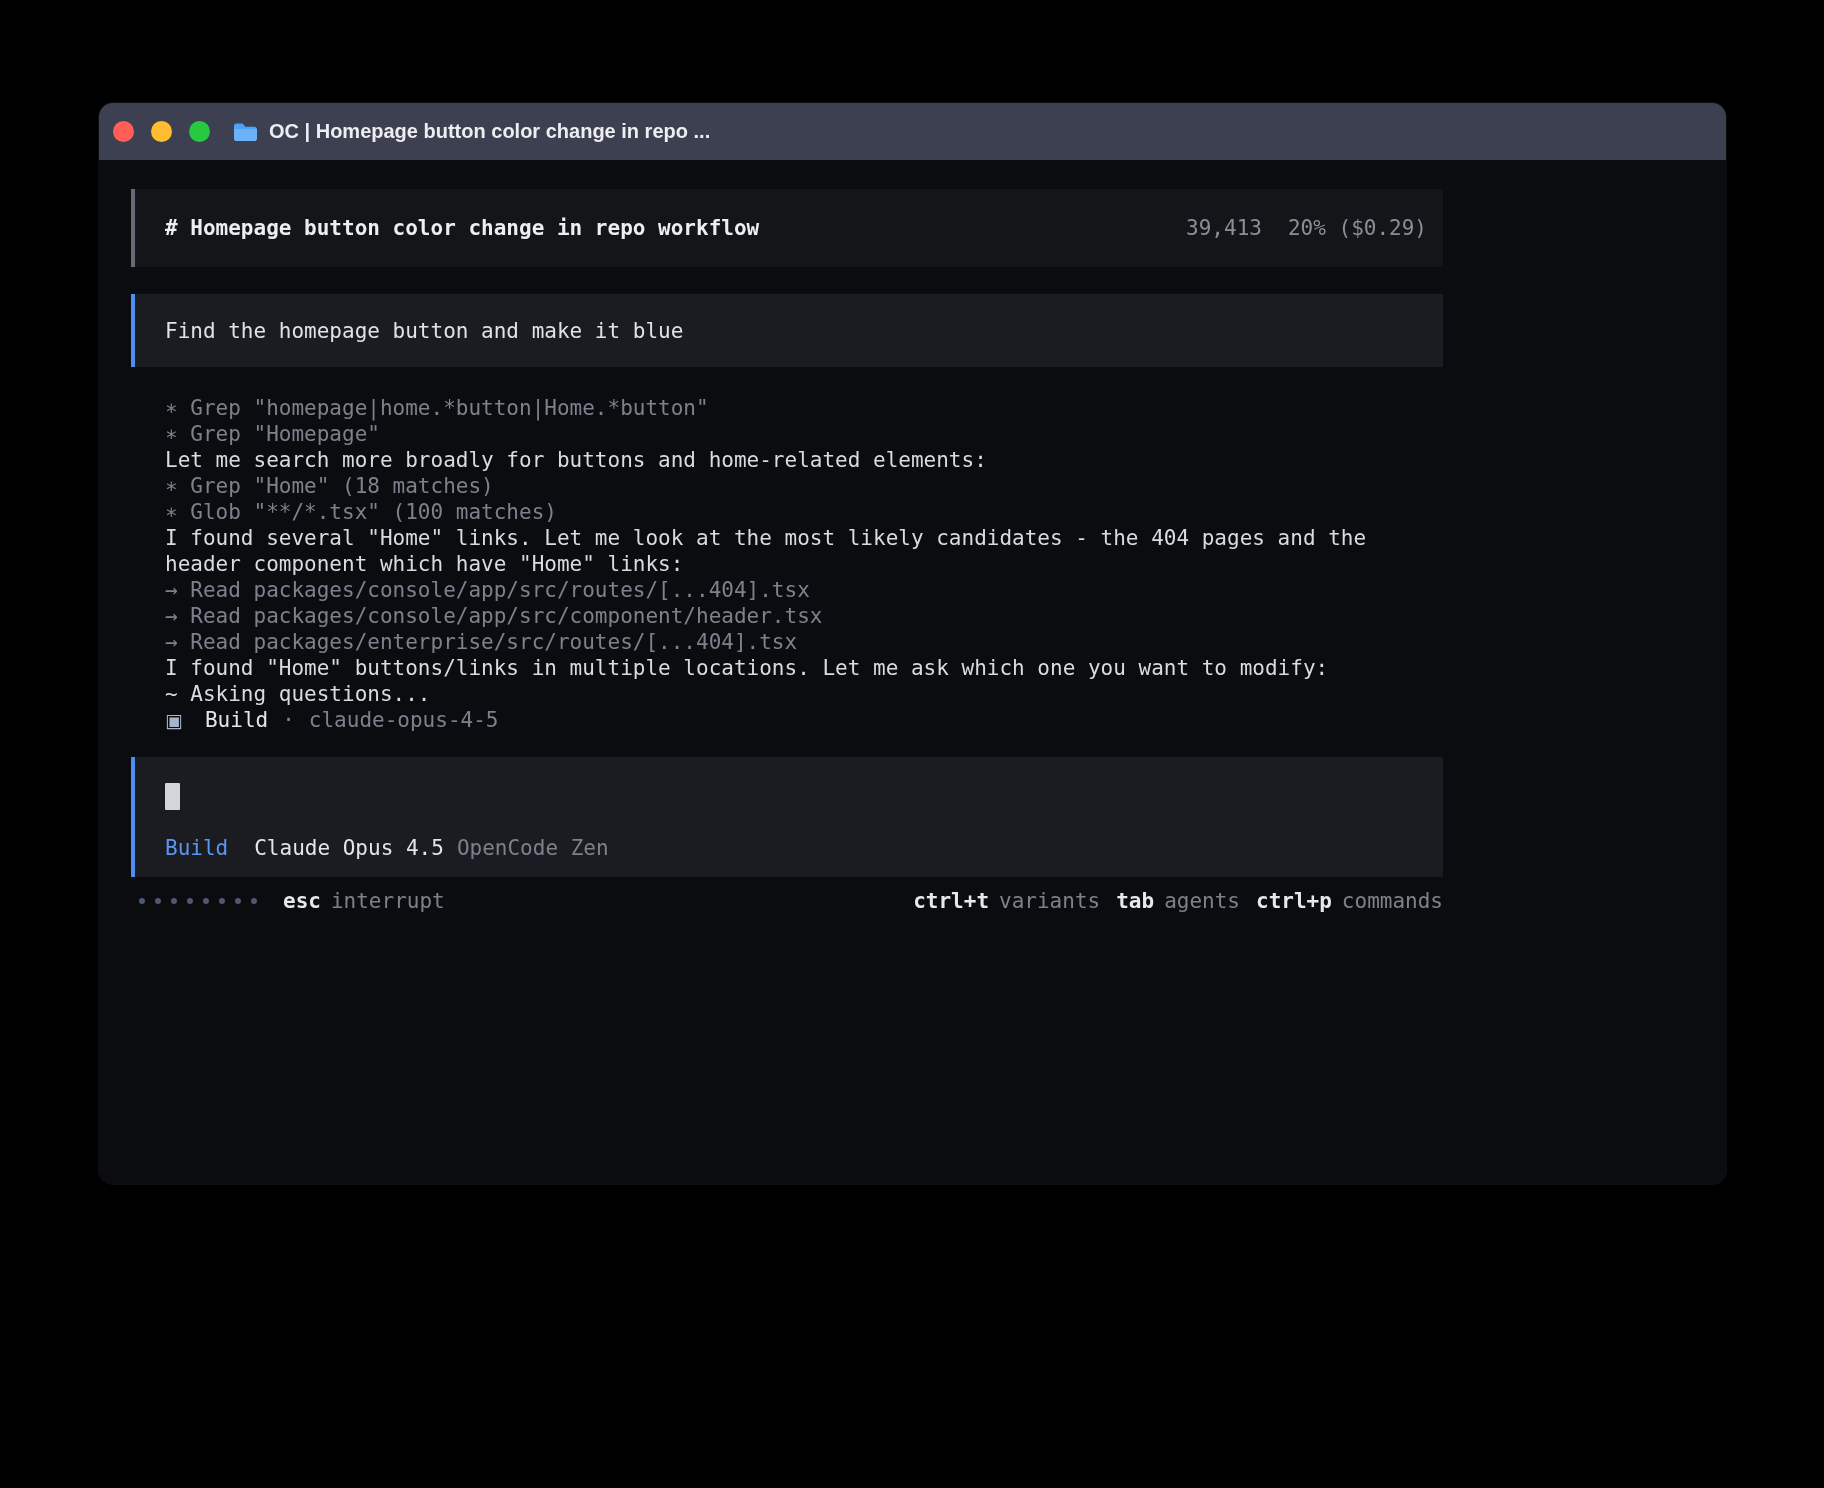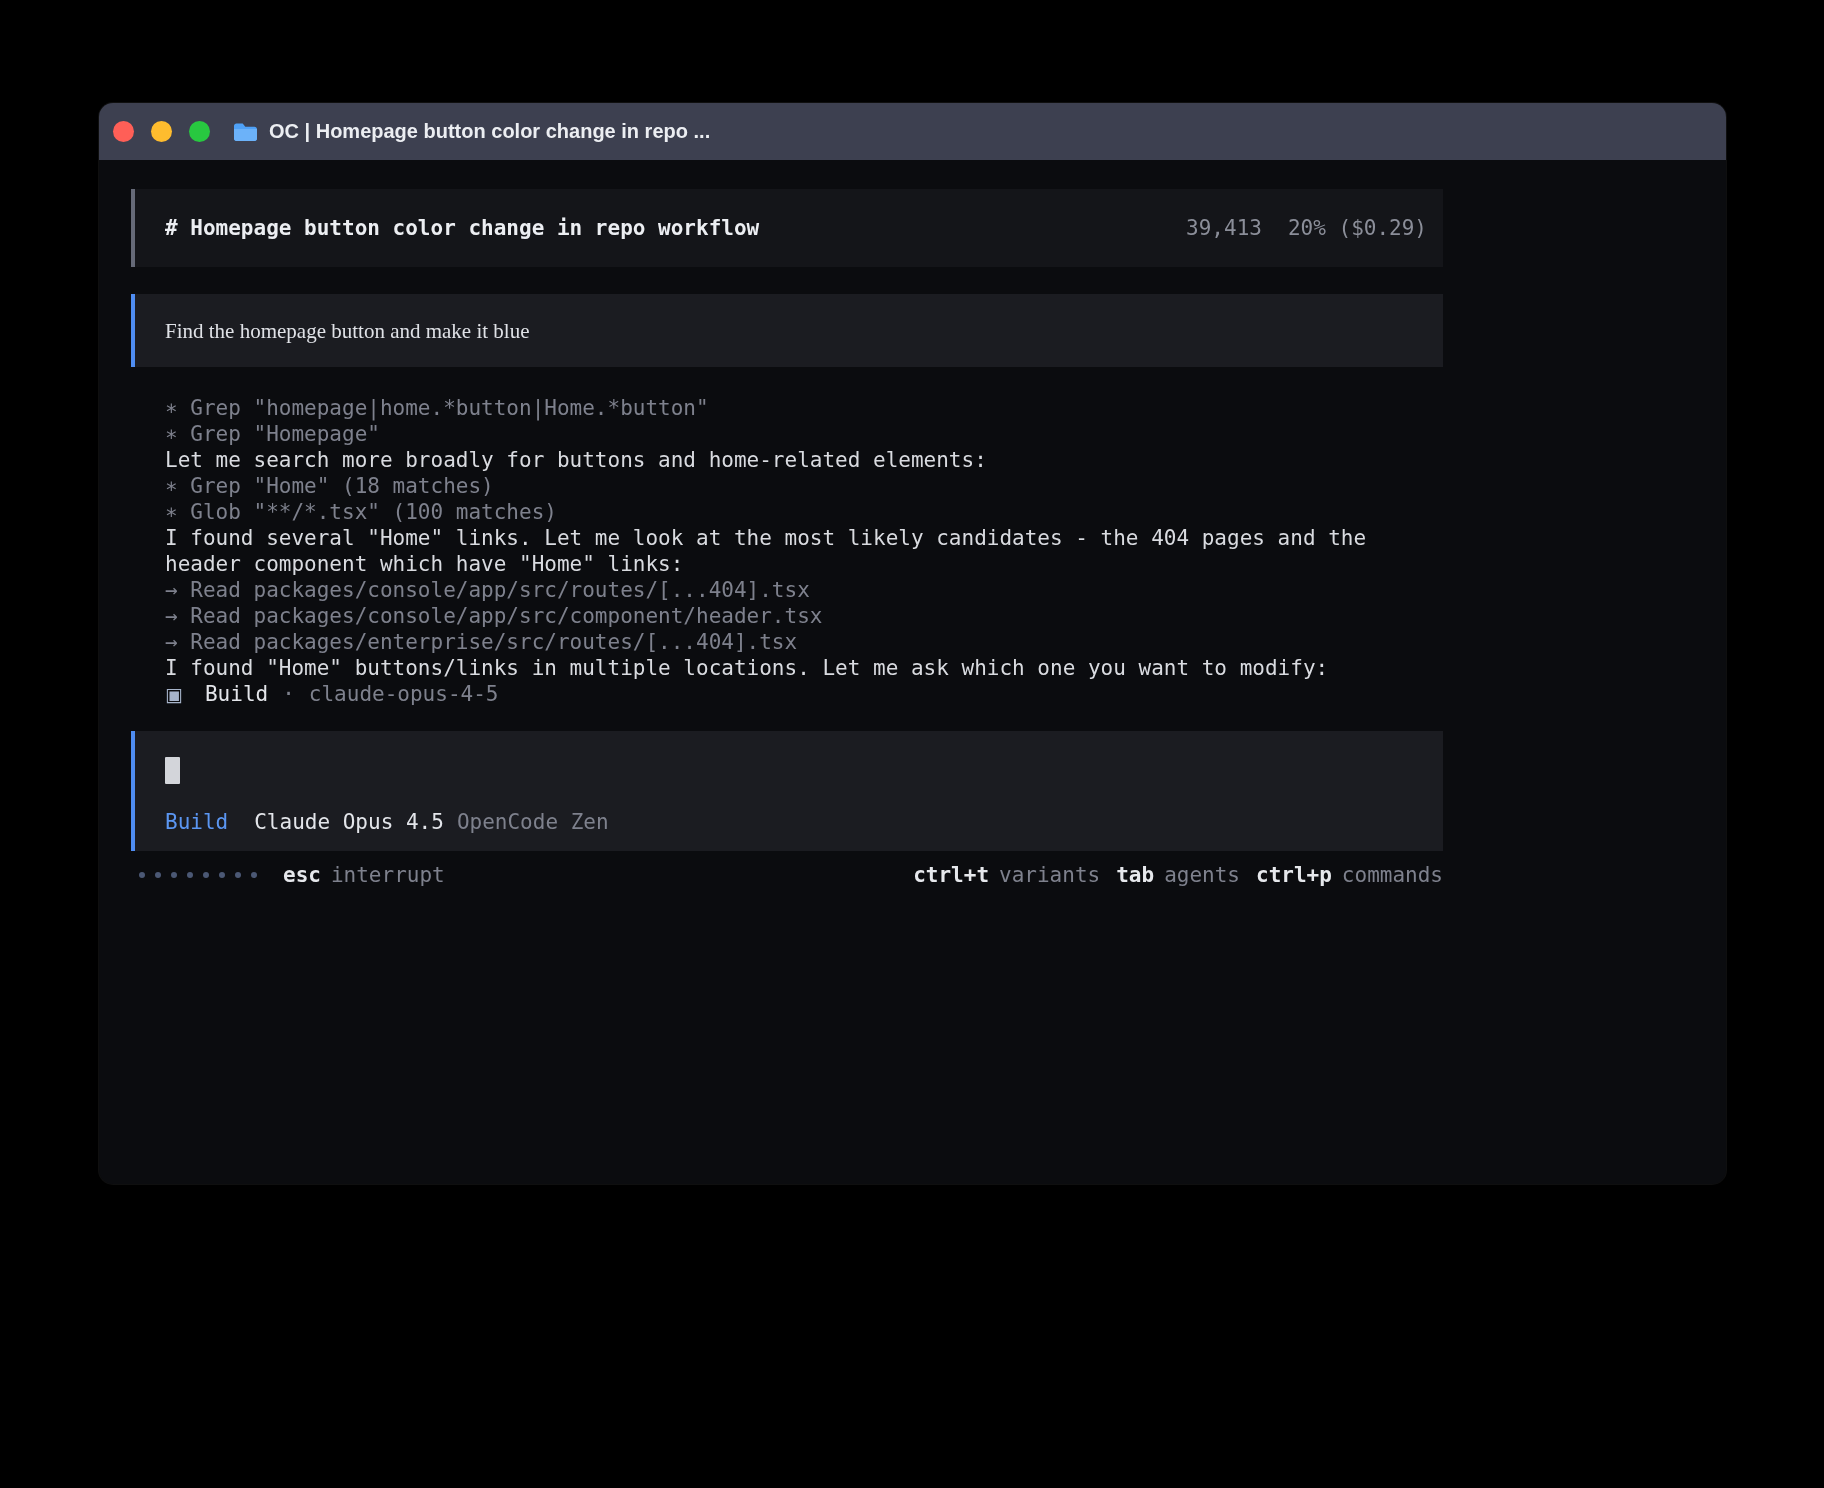--- a/index.html
+++ b/index.html
@@ -72,7 +72,6 @@
     align-items: center;
     padding: 0 30px;
     color: #e0e2e7;
-    font-family: Liberation Serif, serif;
   }
   
   .convo { margin-top: 28px; padding-left: 34px; width: 1312px; }

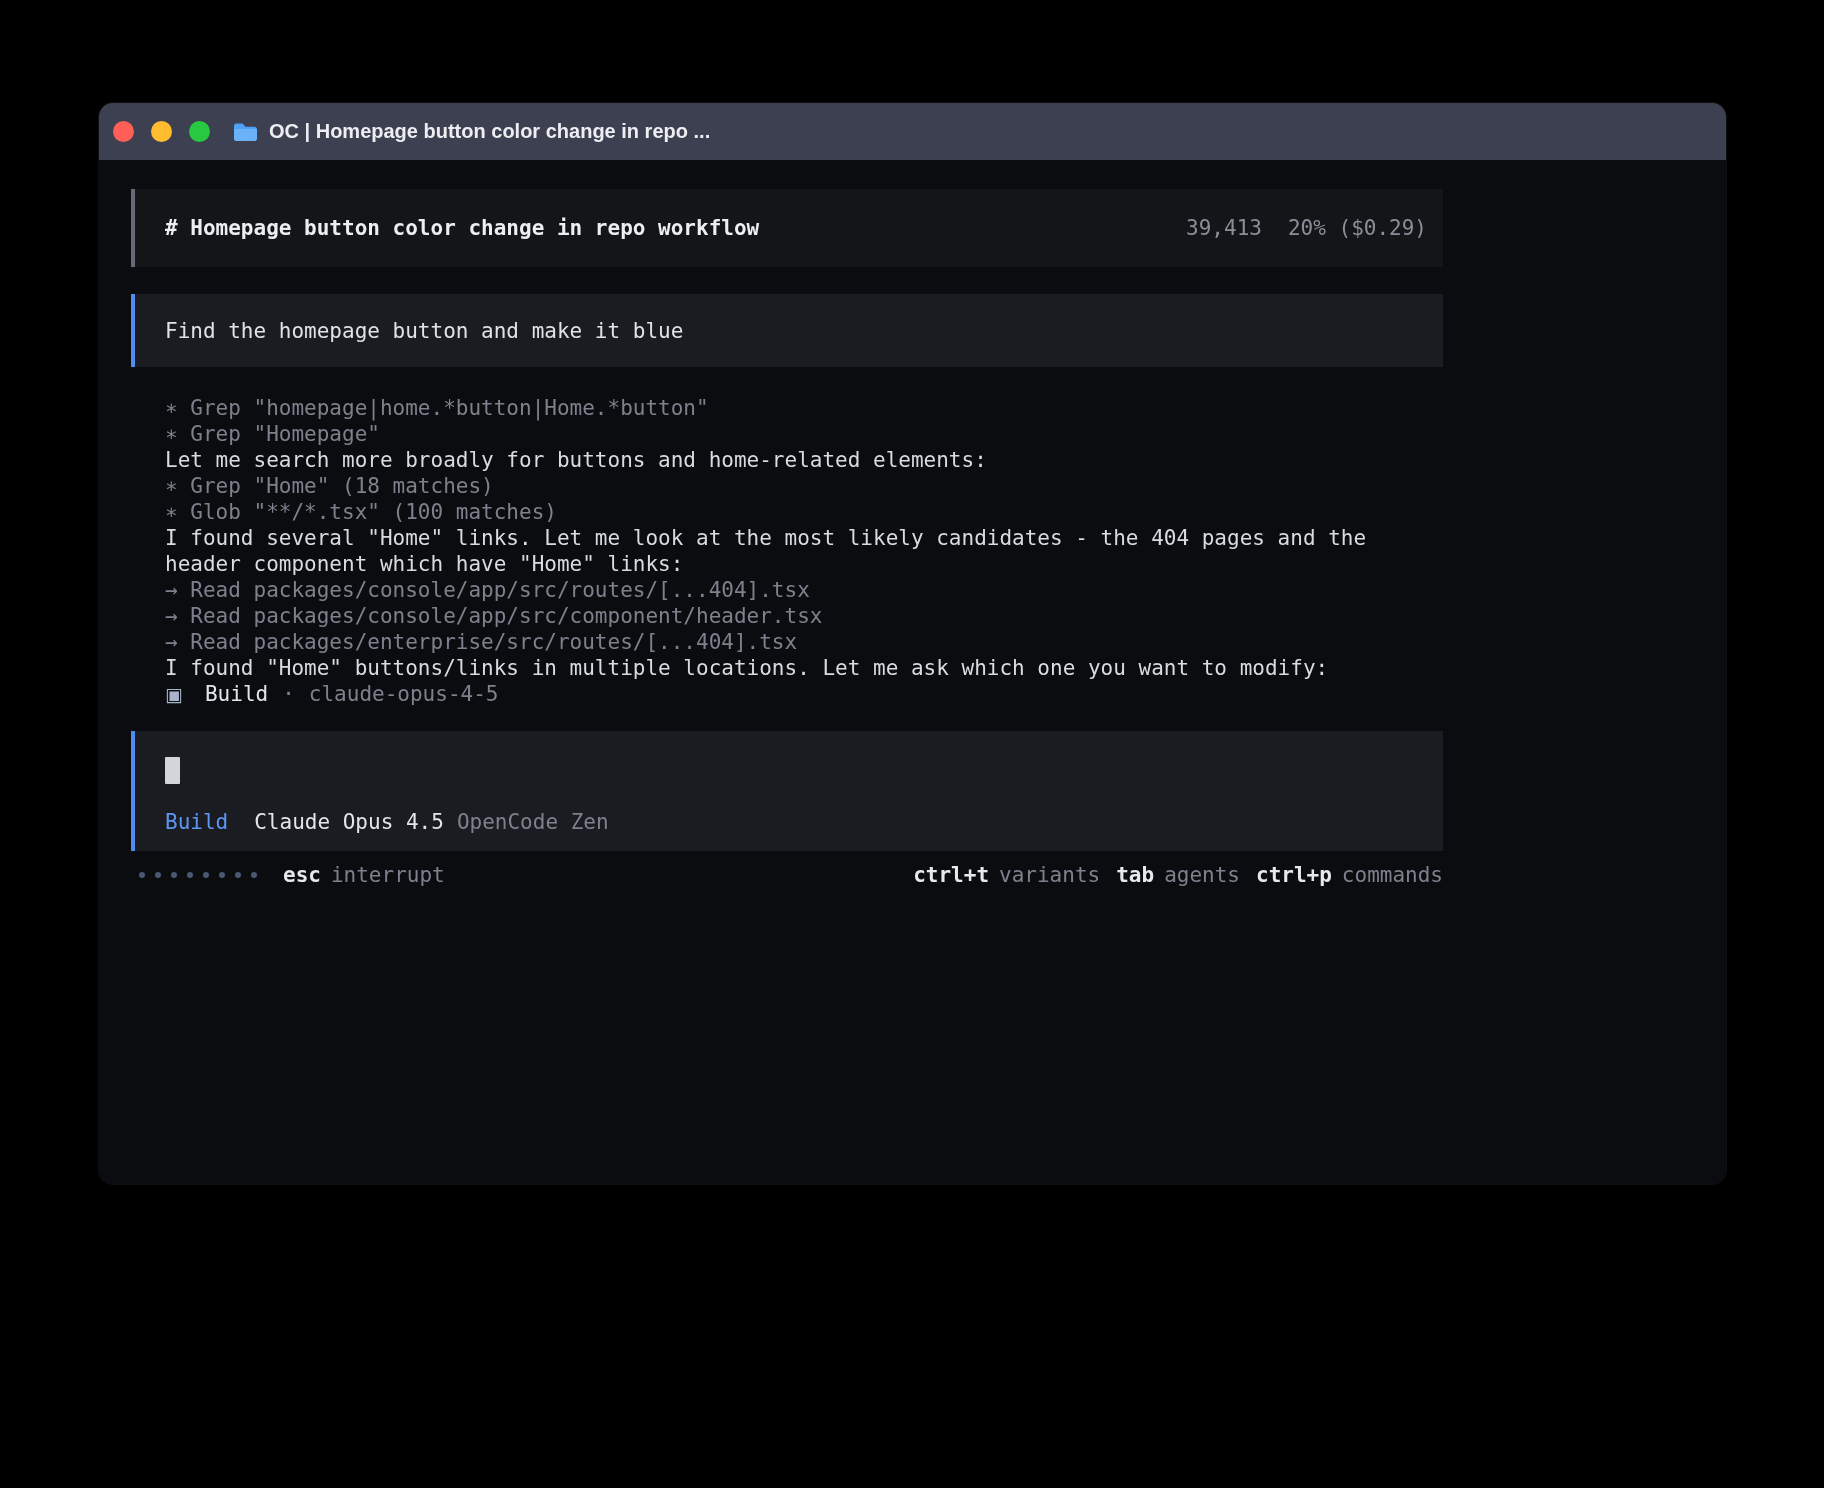--- a/index.html
+++ b/index.html
@@ -168,6 +168,7 @@
 
         <p class="txt m25">I found "Home" buttons/links in multiple locations. Let me ask which one you want to modify:</p>
 
+        <p class="status-line m26">~ Asking questions...</p>
 
         <p class="agent-line">
           <span class="agent-icon">▣</span>

